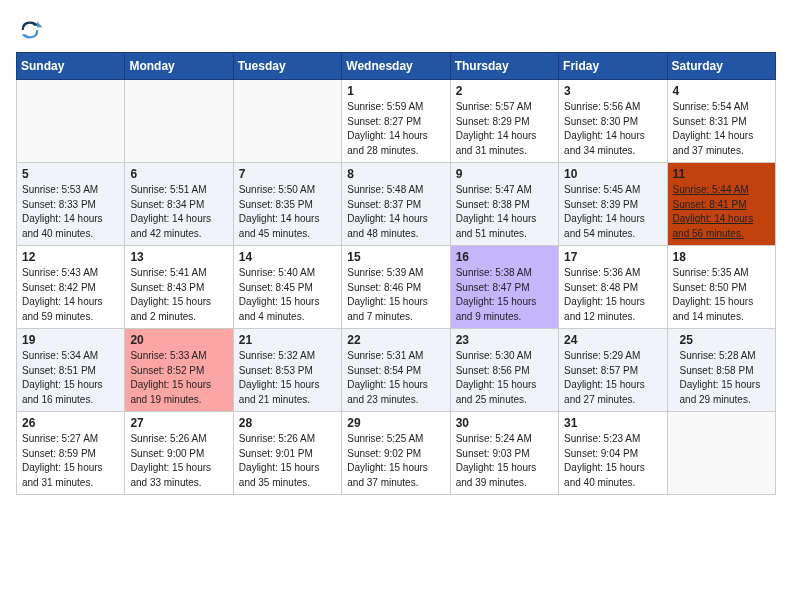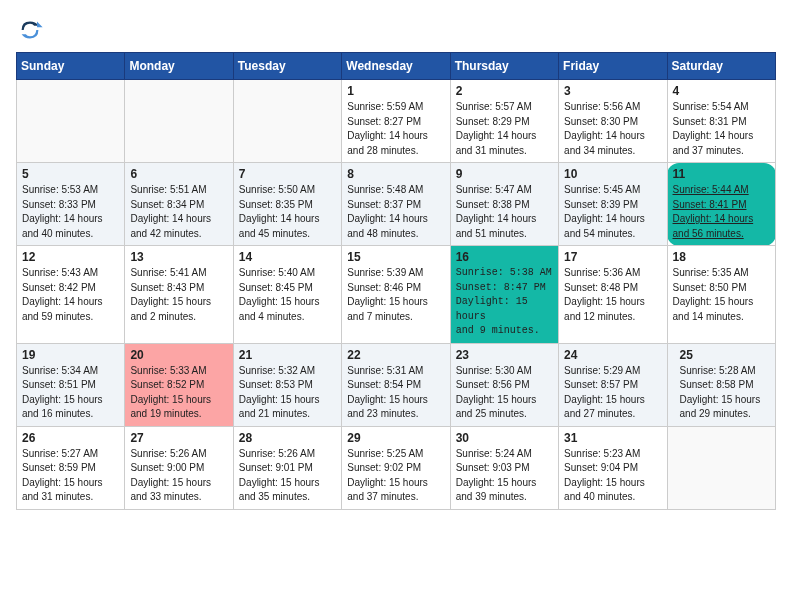--- a/index.html
+++ b/index.html
@@ -198,7 +198,7 @@
 Daylight: 14 hours
 and 54 minutes.</div>
         </td>
-        <td style="background: #14b8a6; border-radius: 12px;">
+        <td style="background: #c2410c;">
           <span class="day-num">11</span>
           <div class="day-info" style="white-space: pre-line; text-decoration: underline;">Sunrise: 5:44 AM
 Sunset: 8:41 PM

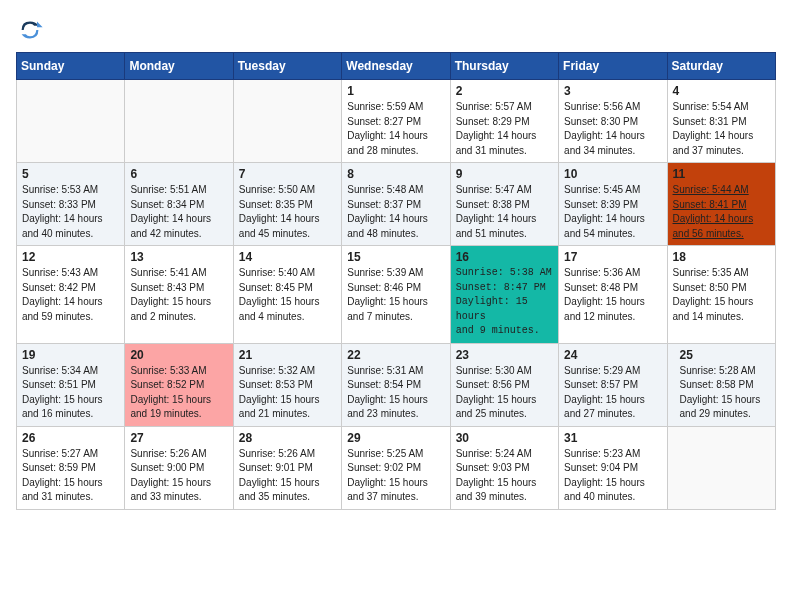--- a/index.html
+++ b/index.html
@@ -235,7 +235,7 @@
 Daylight: 15 hours
 and 7 minutes.</div>
         </td>
-        <td style="background: #14b8a6;">
+        <td style="background: #c4b5fd;">
           <span class="day-num">16</span>
           <div class="day-info" style="white-space: pre-line; font-family: Liberation Mono, monospace;">Sunrise: 5:38 AM
 Sunset: 8:47 PM

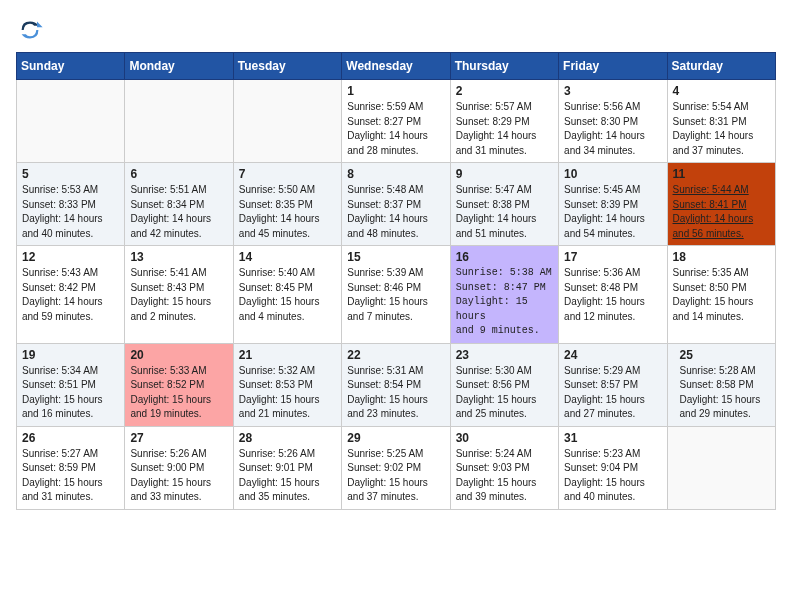--- a/index.html
+++ b/index.html
@@ -237,7 +237,7 @@
         </td>
         <td style="background: #c4b5fd;">
           <span class="day-num">16</span>
-          <div class="day-info" style="white-space: pre-line; font-family: Liberation Mono, monospace;">Sunrise: 5:38 AM
+          <div class="day-info" style="white-space: pre-line;">Sunrise: 5:38 AM
 Sunset: 8:47 PM
 Daylight: 15 hours
 and 9 minutes.</div>

